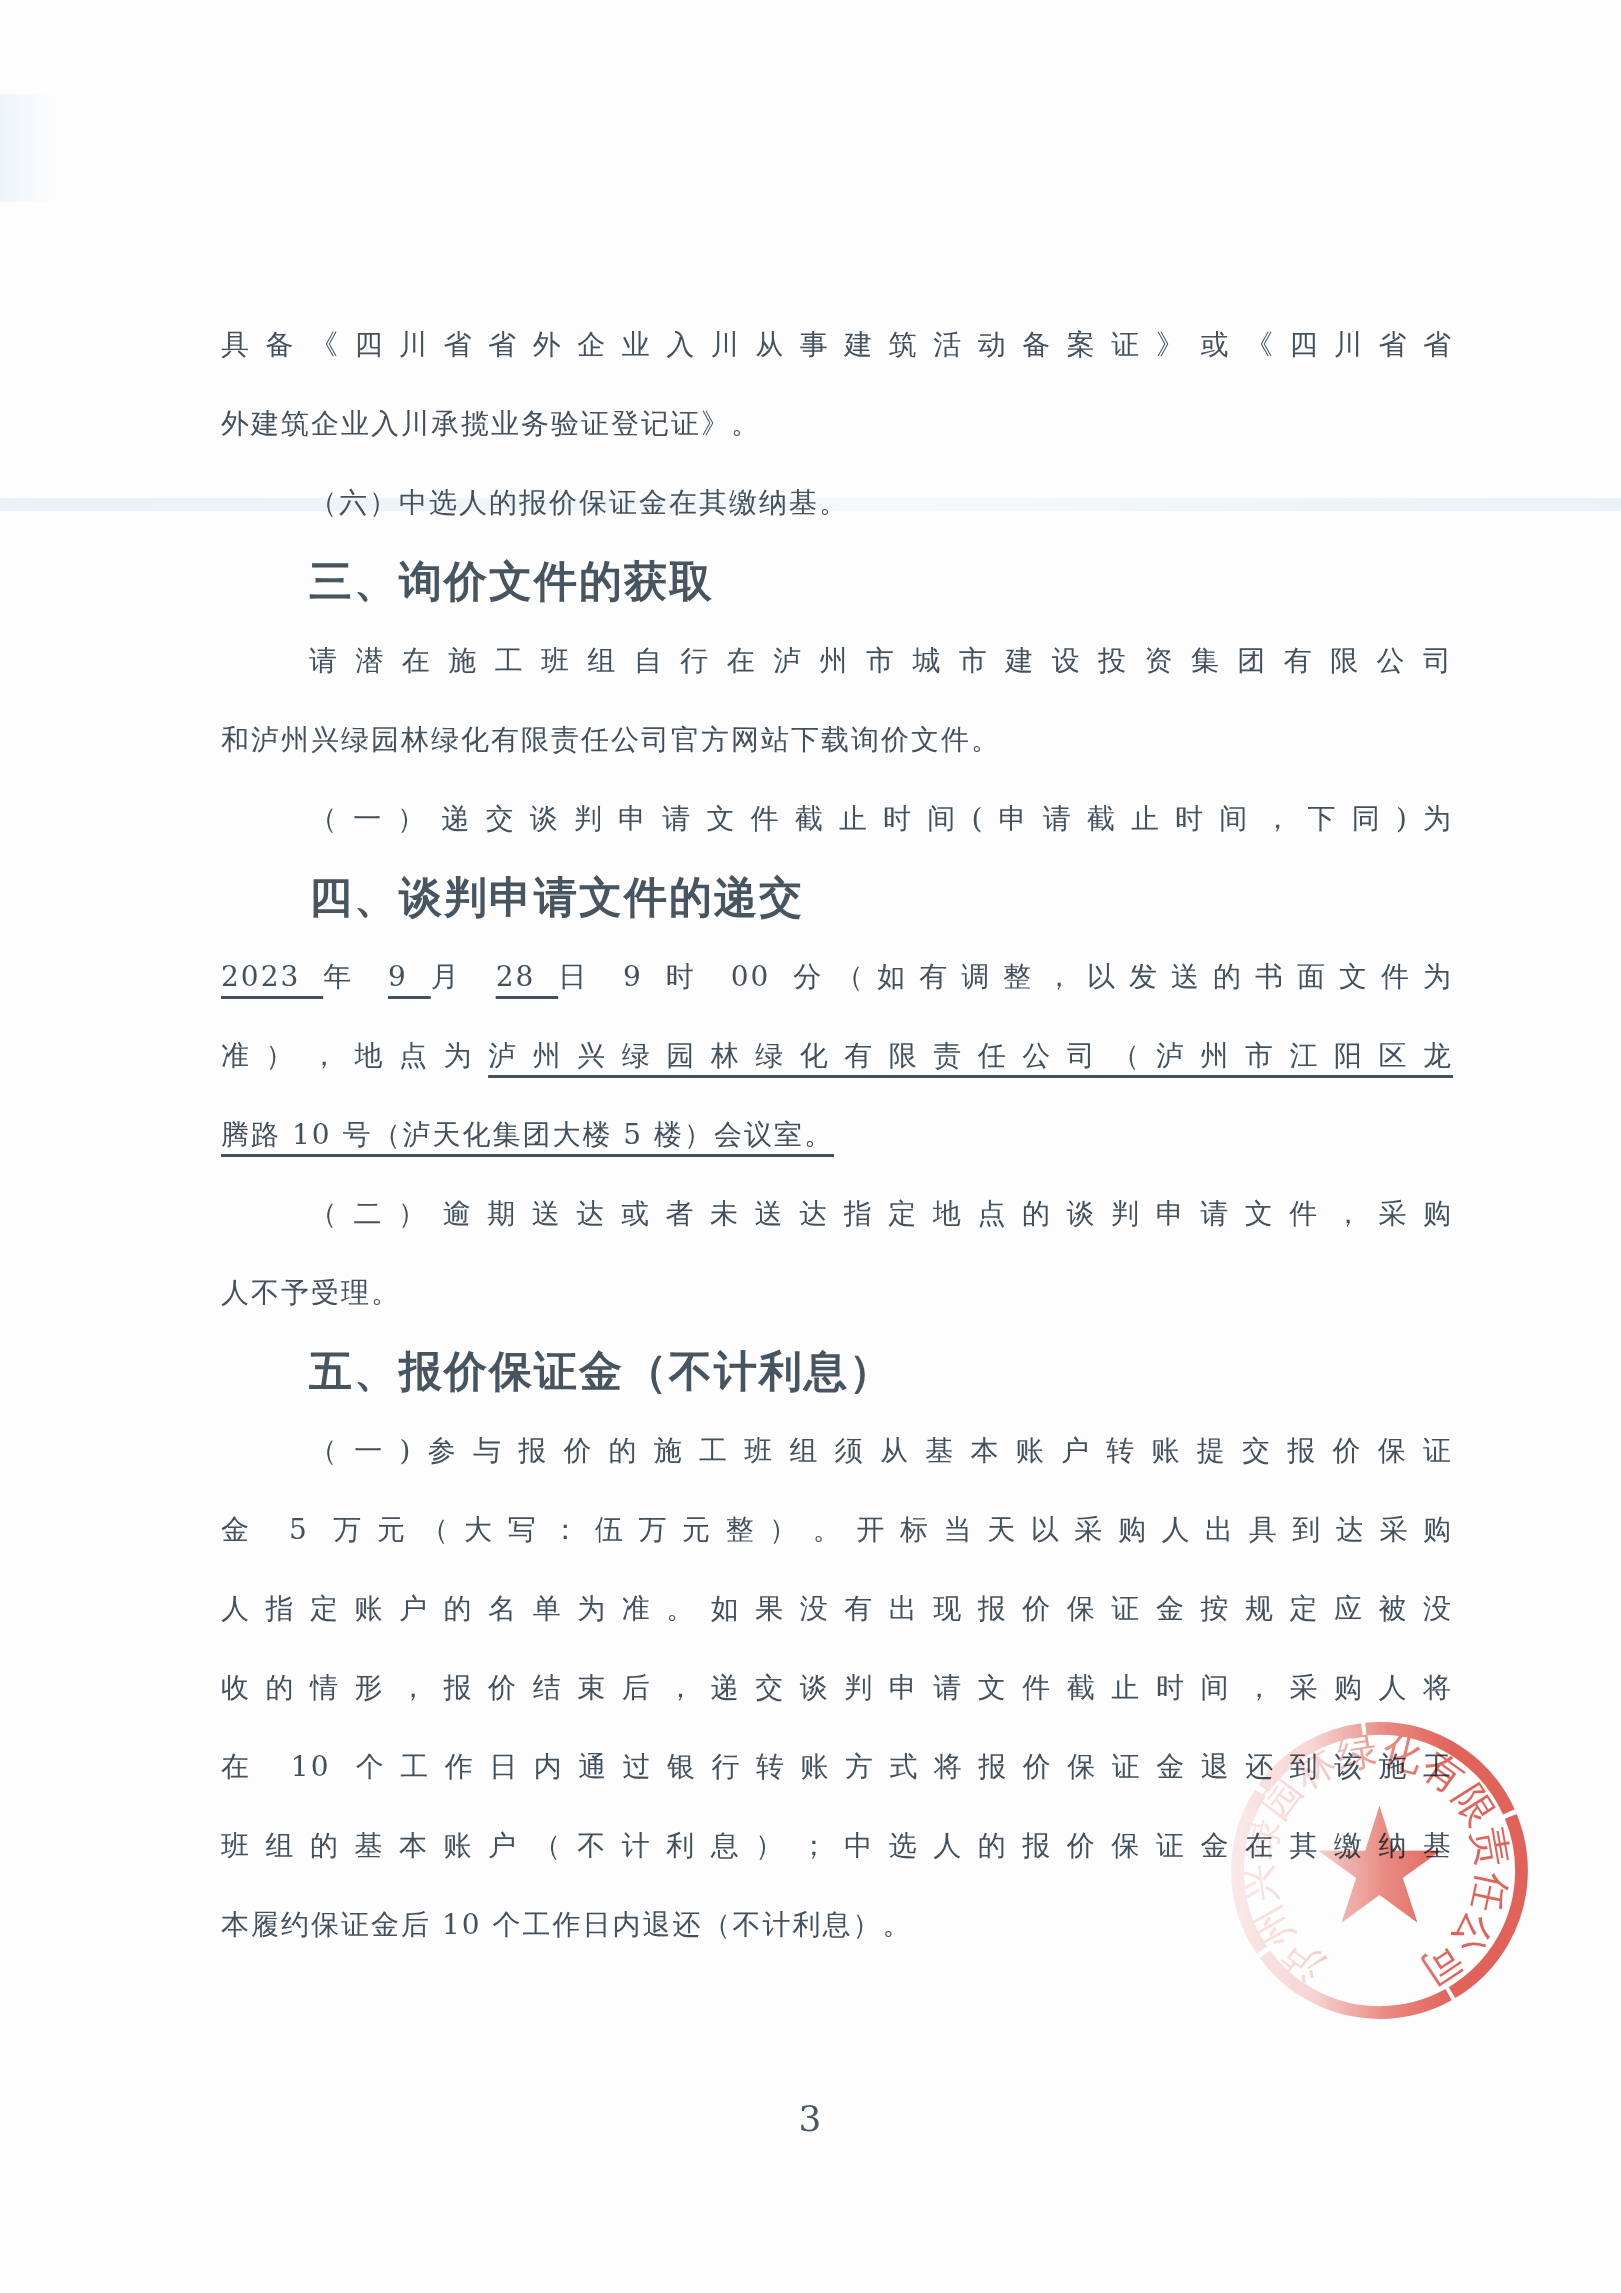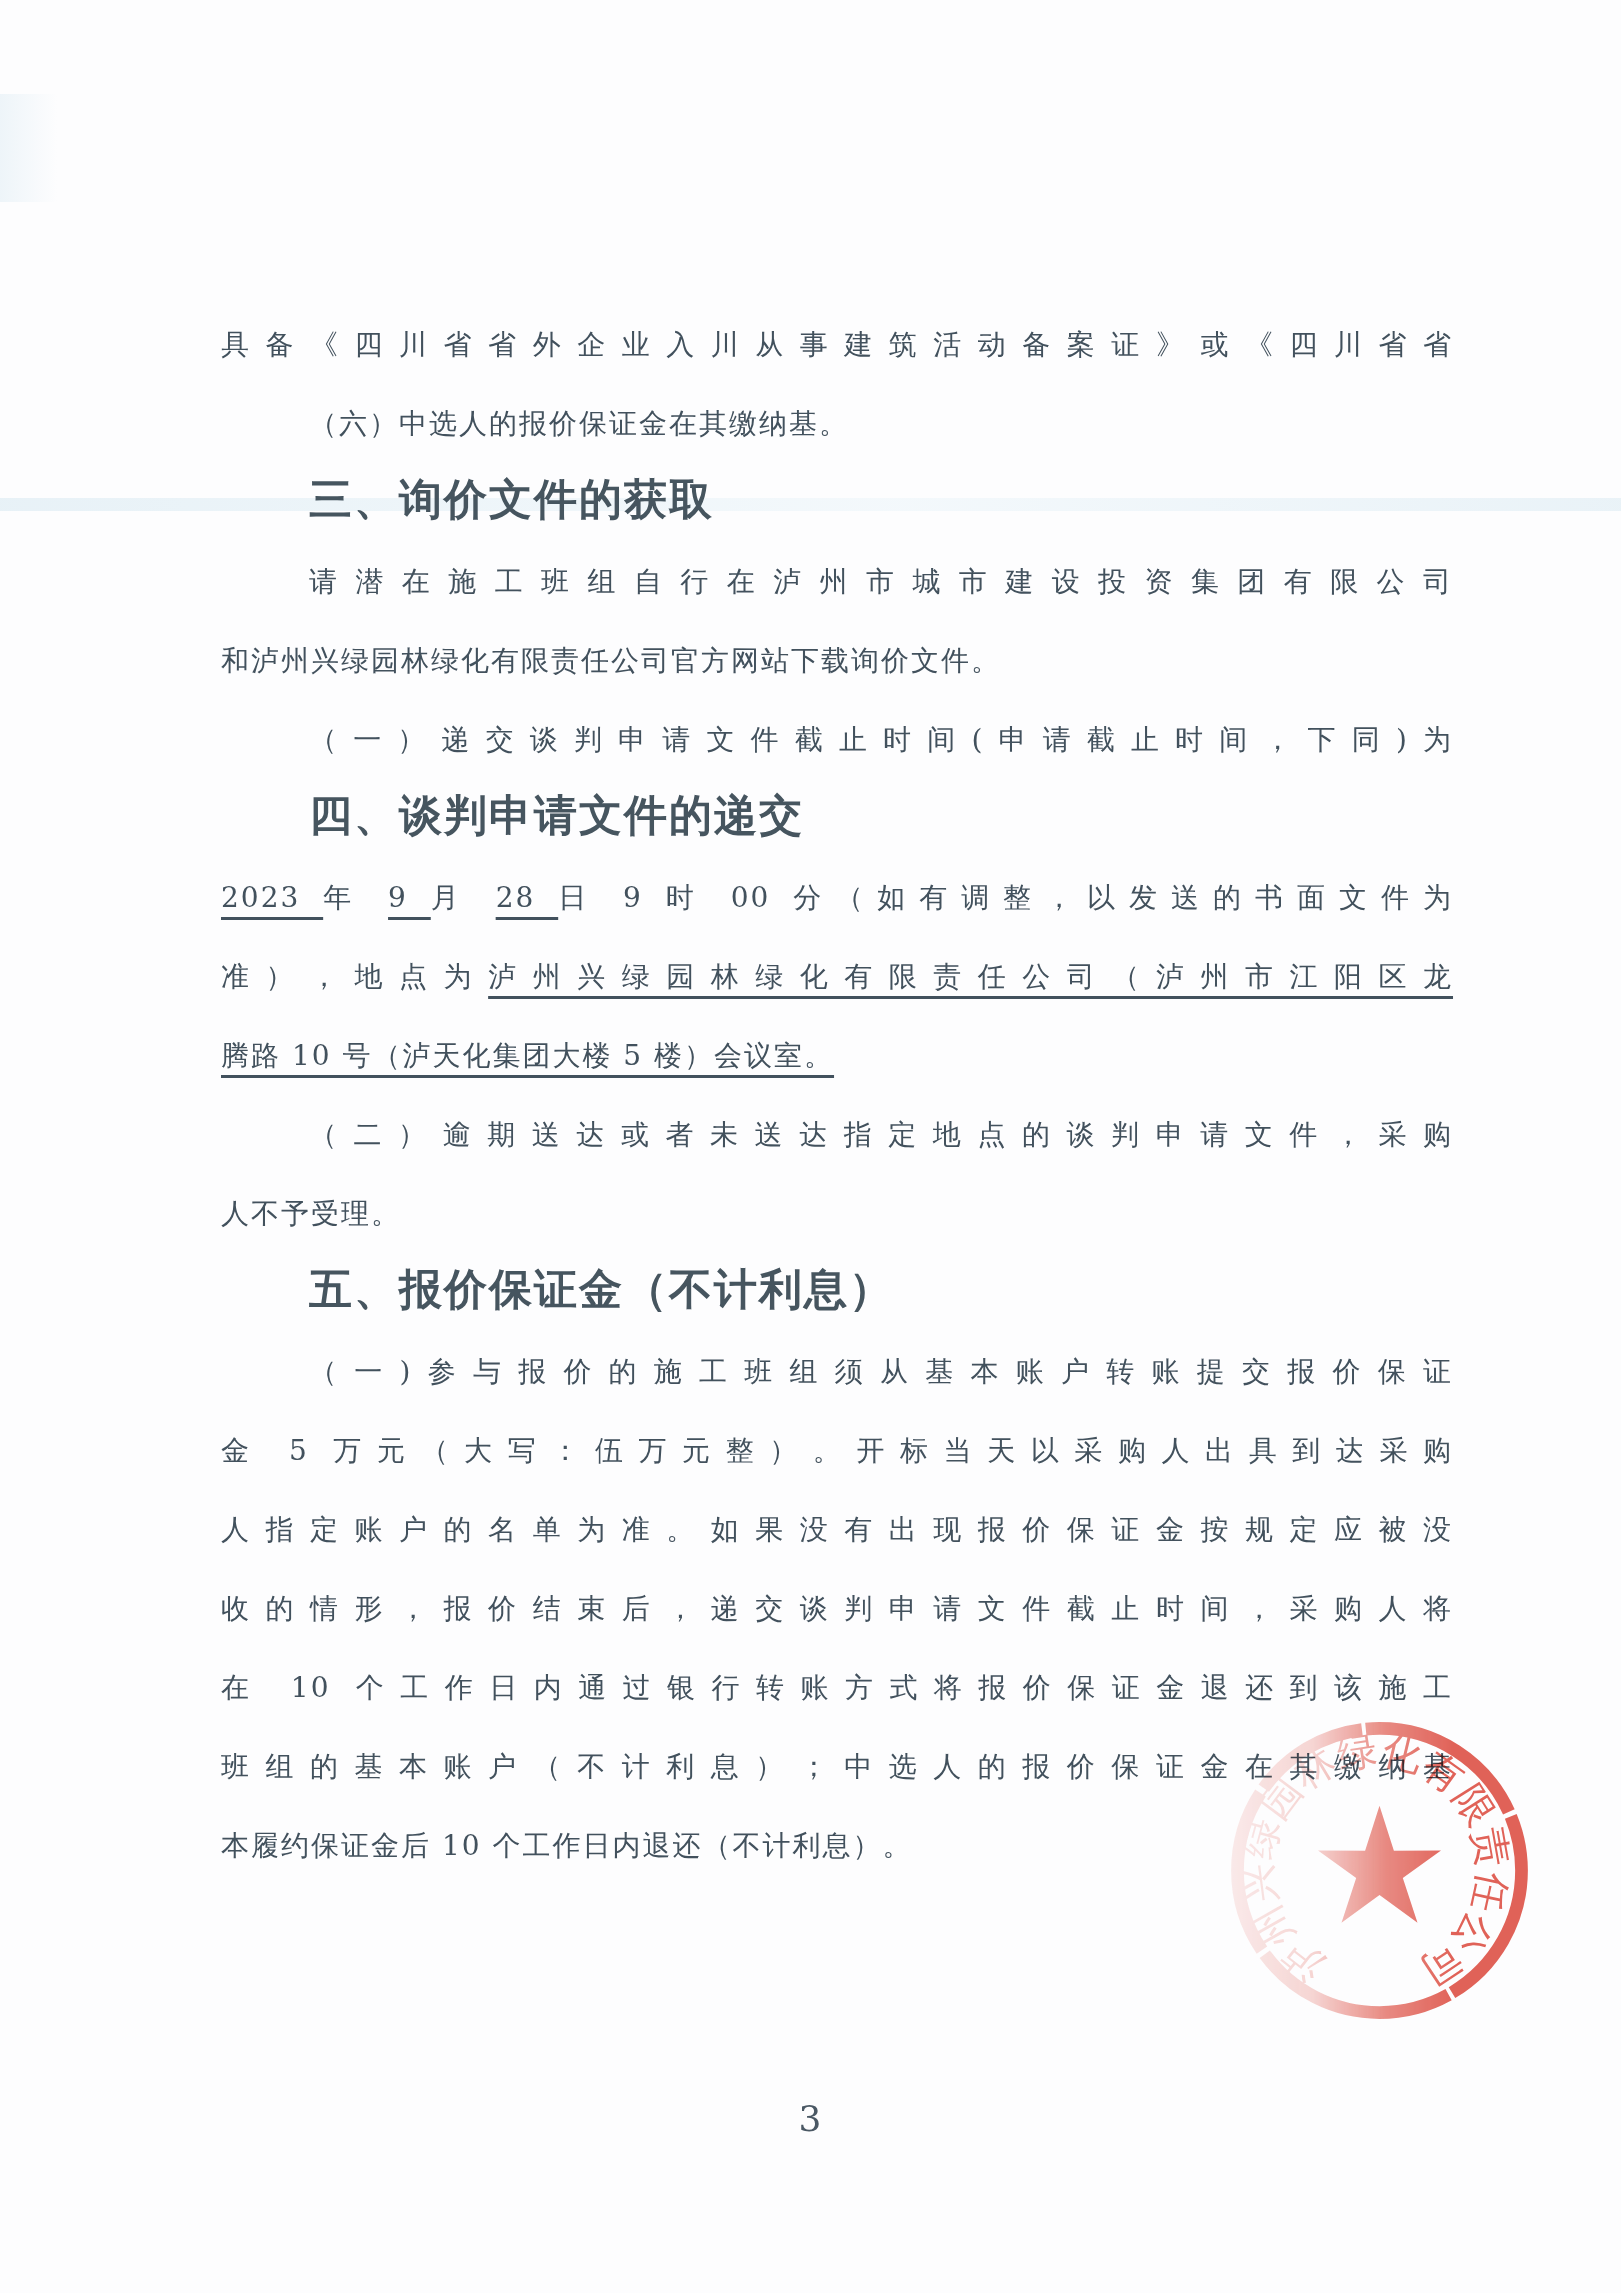--- a/index.html
+++ b/index.html
@@ -77,6 +77,7 @@
 
   <div id="doc-lines">
       <div class="line body fill"><span>具备《四川省省外企业入川从事建筑活动备案证》或《四川省省</span></div>
+      <div class="line body"><span>外建筑企业入川承揽业务验证登记证》。</span></div>
       <div class="line body indent"><span>（六）中选人的报价保证金在其缴纳基。</span></div>
       <div class="line heading indent"><span>三、询价文件的获取</span></div>
       <div class="line body indent fill"><span>请潜在施工班组自行在泸州市城市建设投资集团有限公司</span></div>

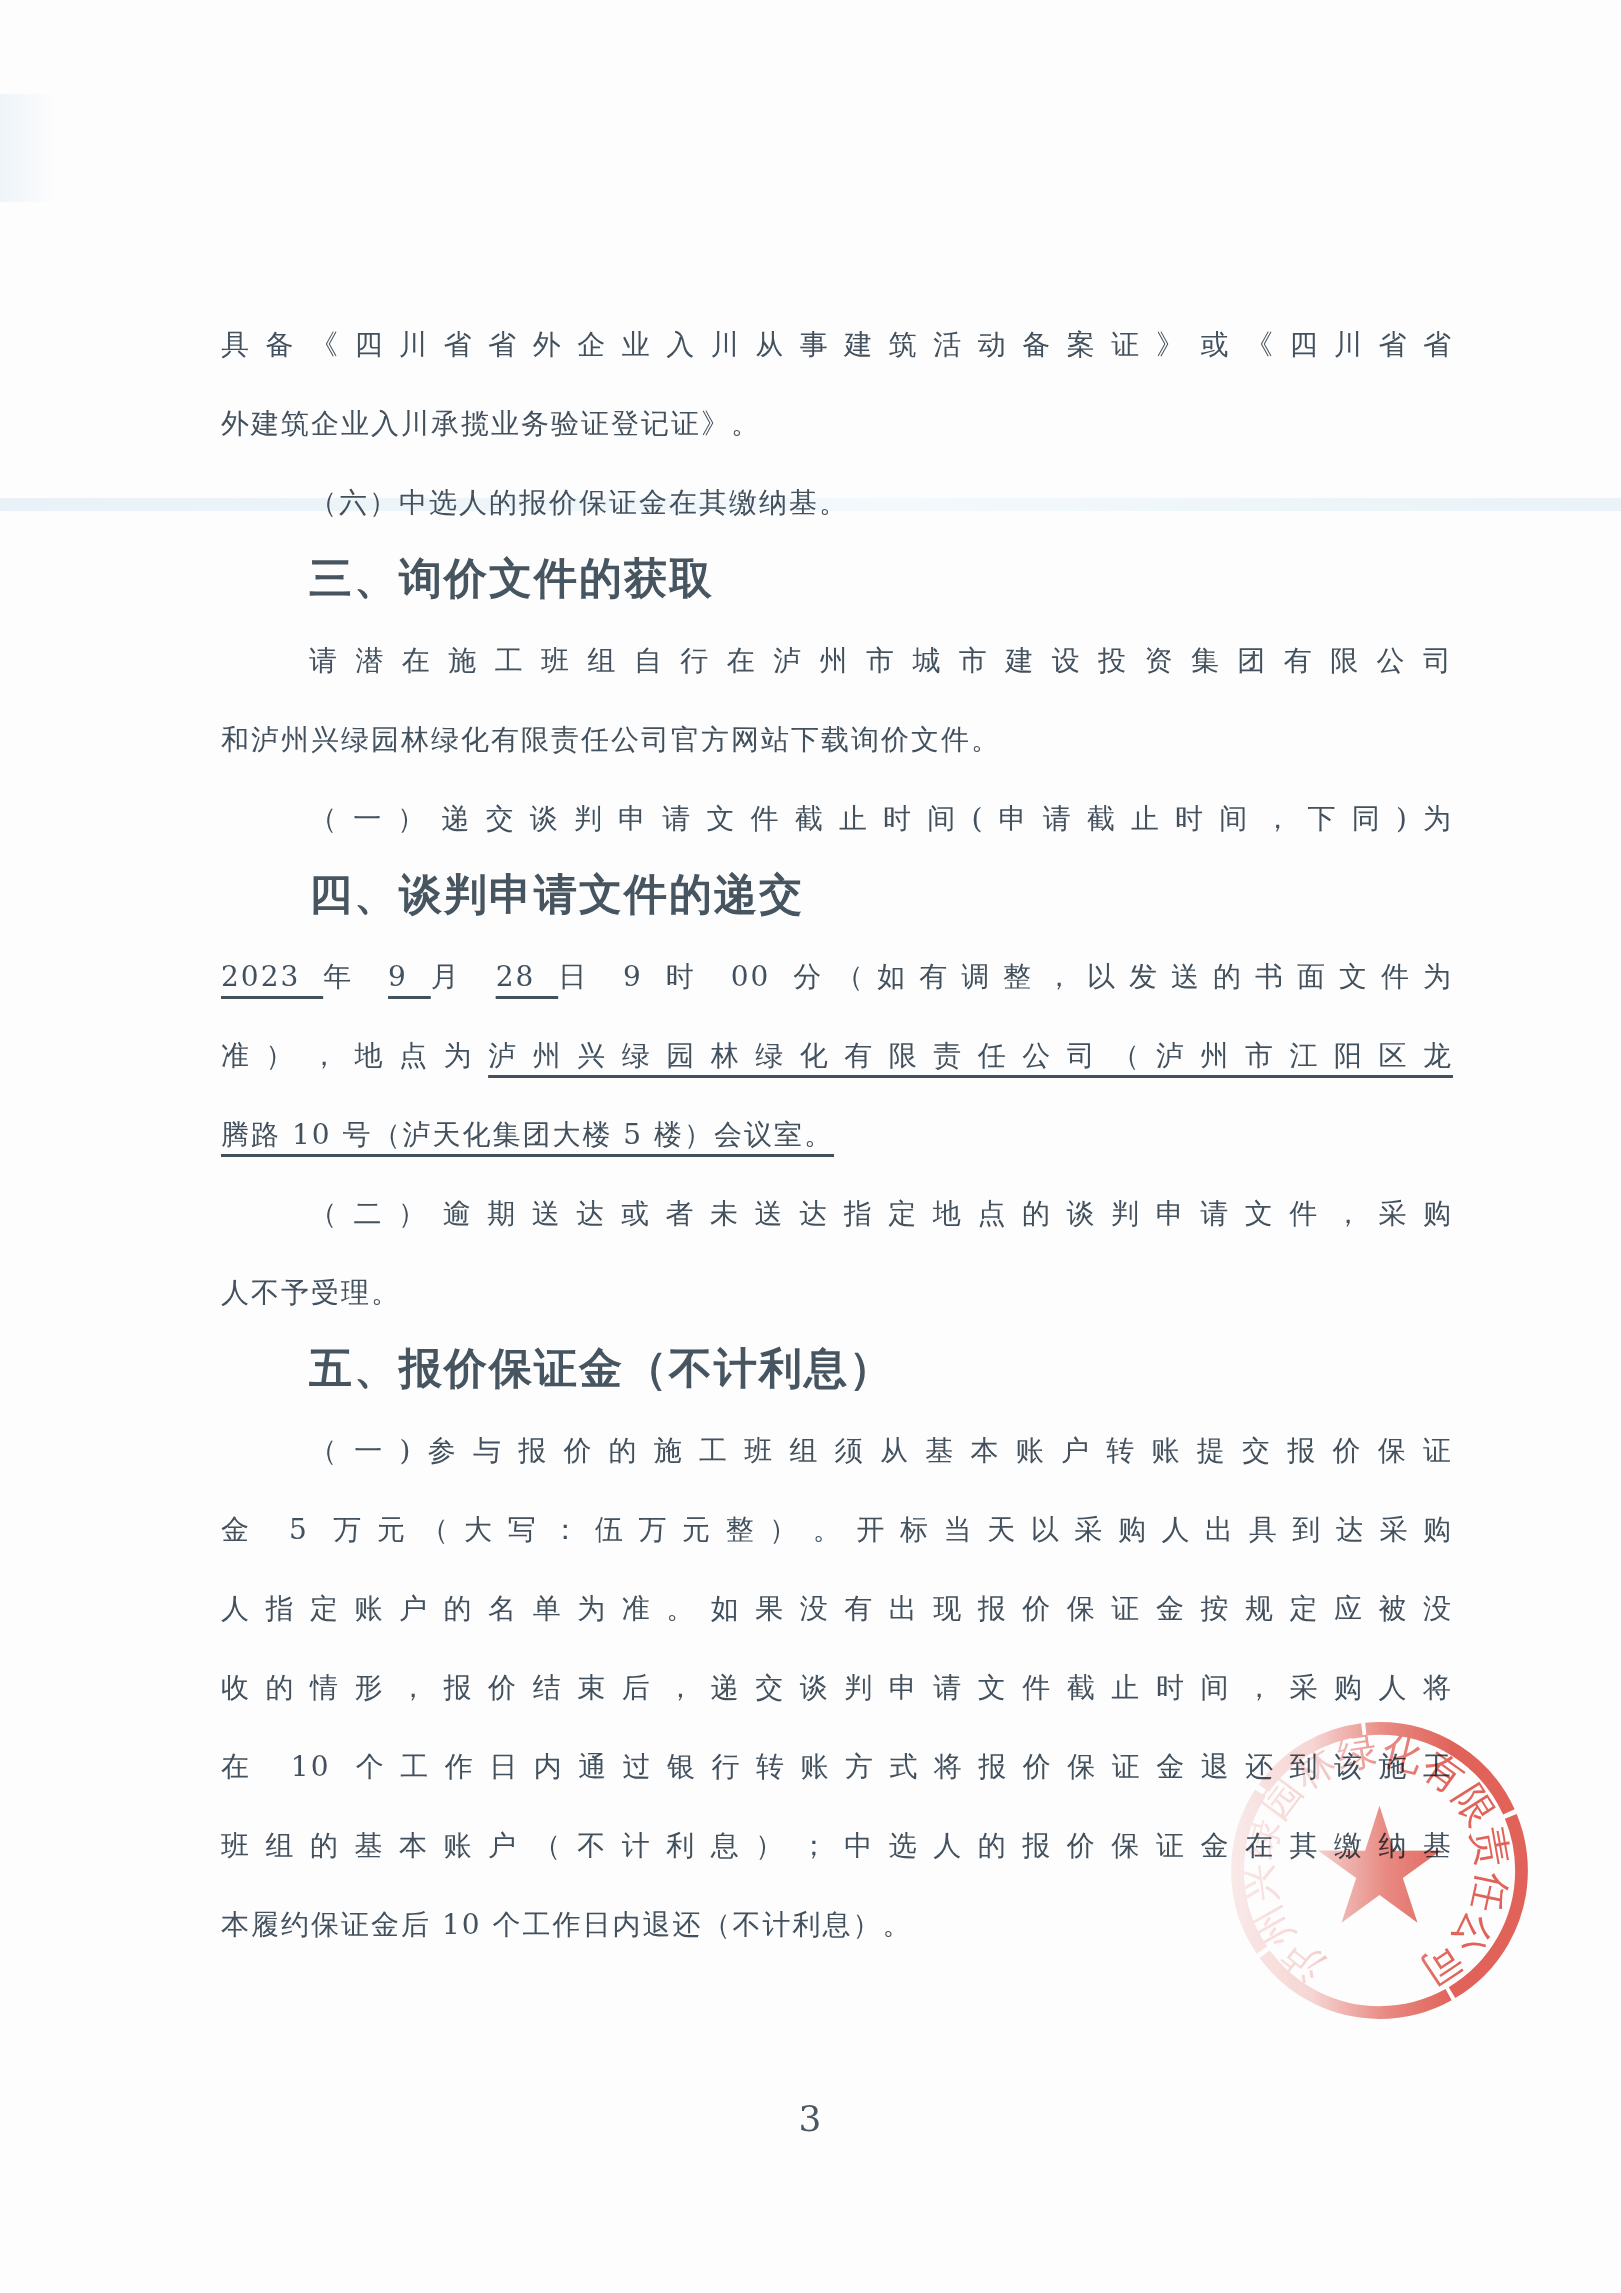--- a/index.html
+++ b/index.html
@@ -38,7 +38,7 @@
   .line.fill{ text-align-last:justify; }
   .line.indent{ text-indent:88px; }
   .line.heading{
-    font-family:Liberation Mono, monospace;
+    font-family:Liberation Serif, serif;
     font-weight:700;
     font-size:43px;
     color:#46555f;

